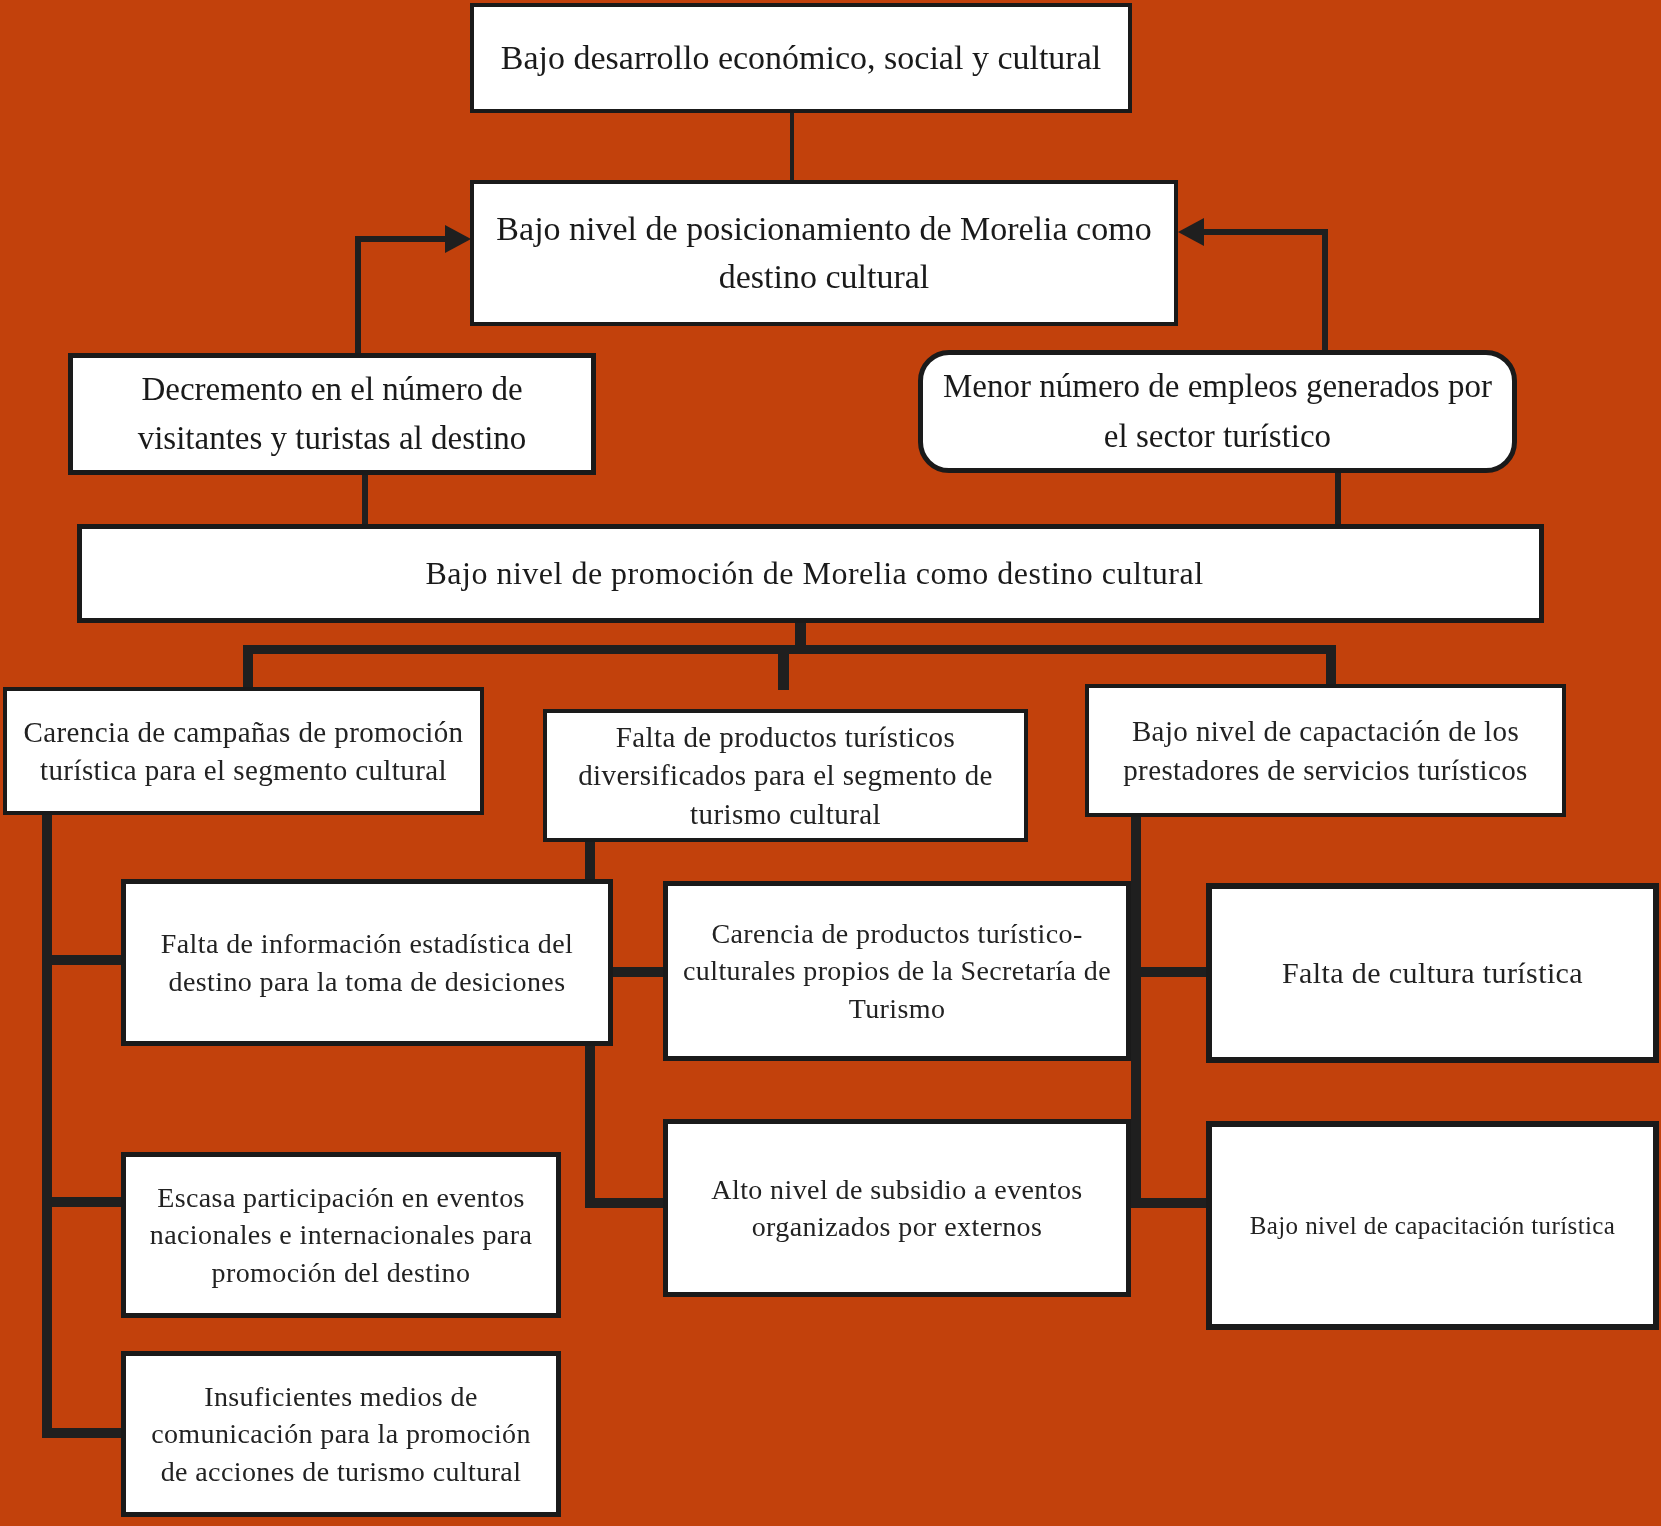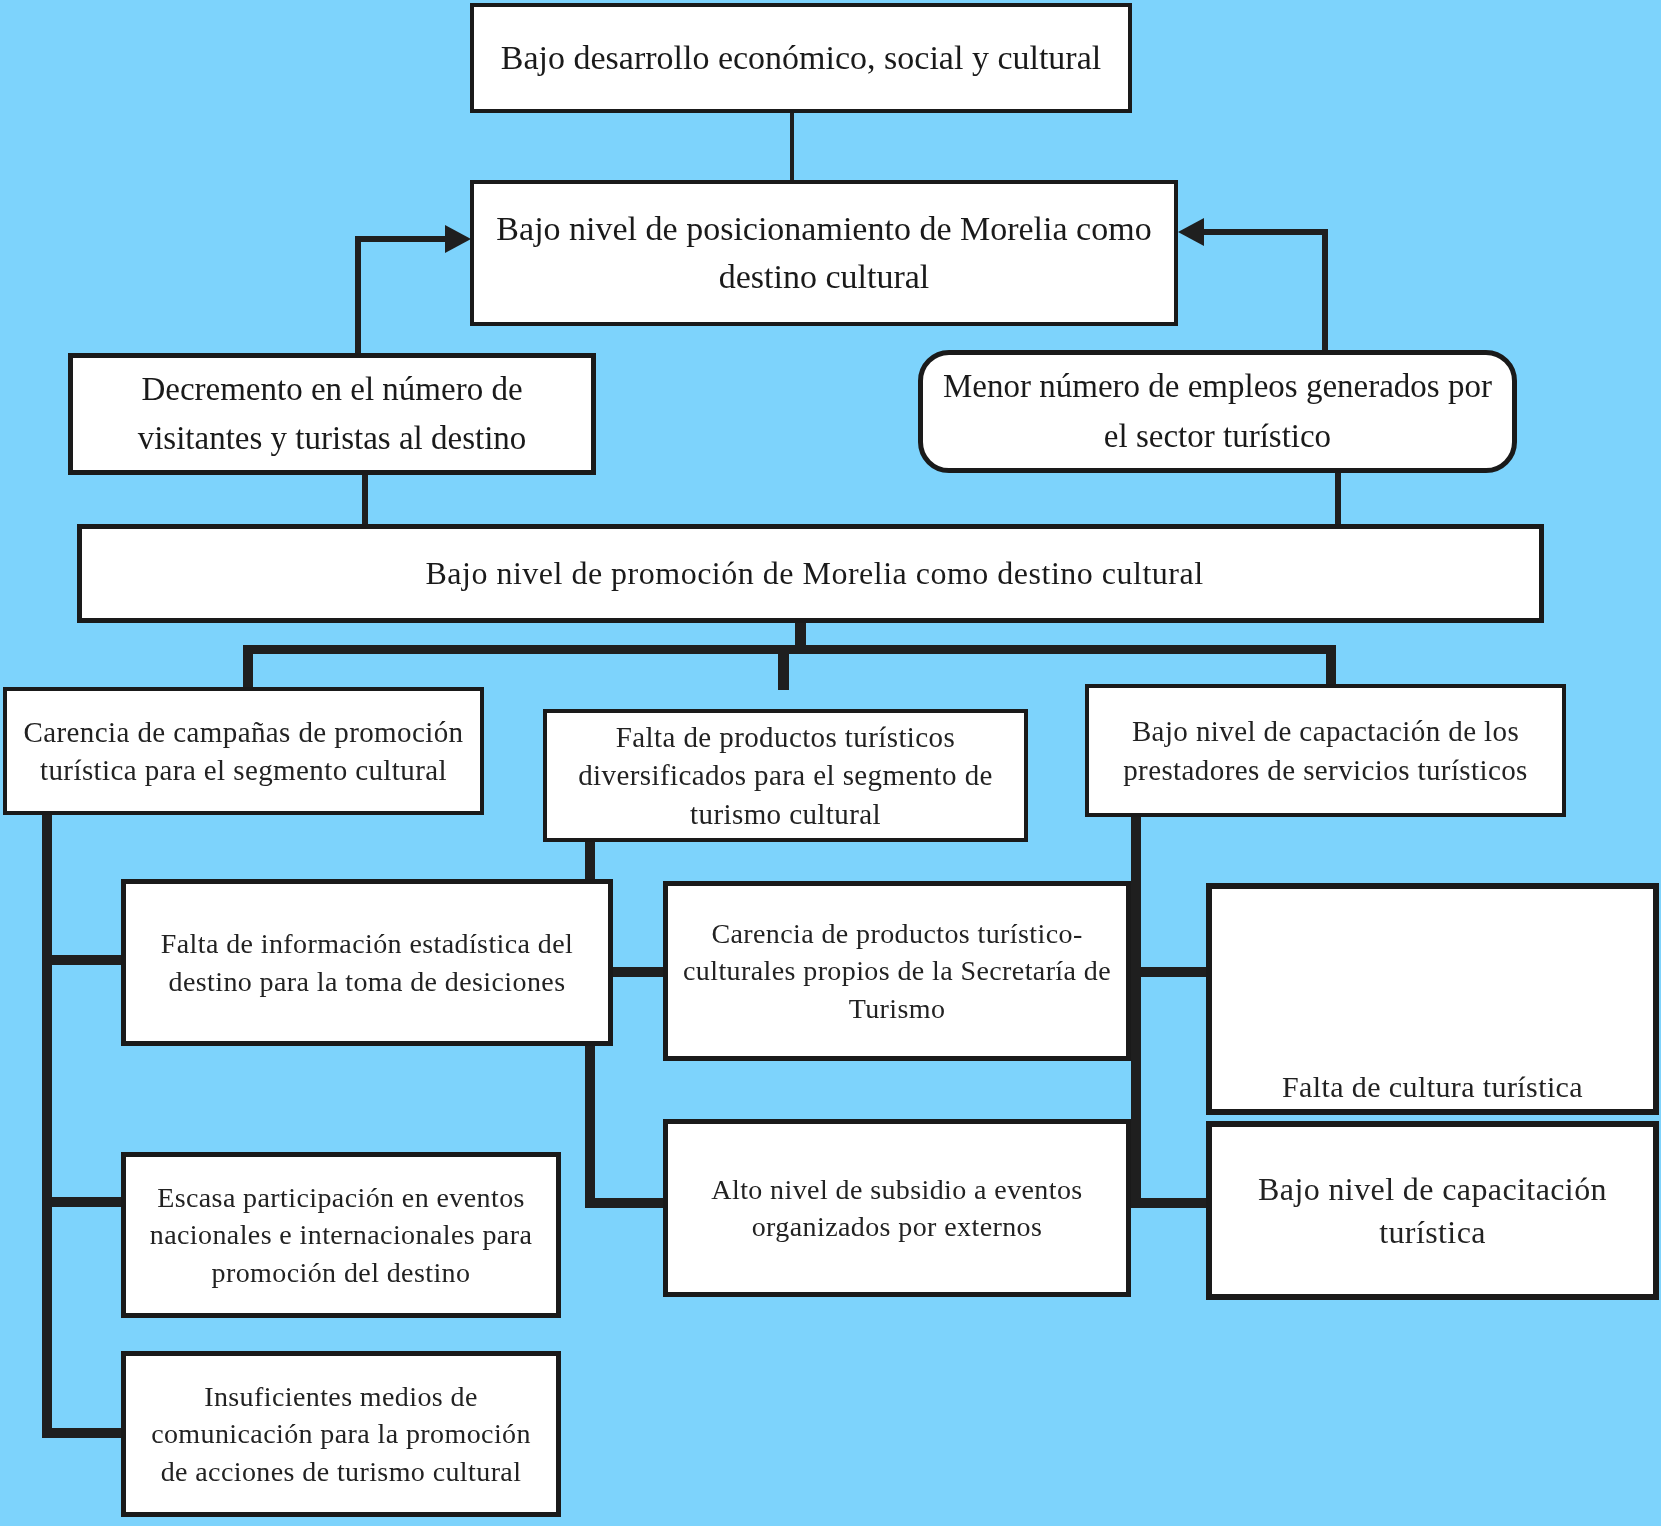--- a/index.html
+++ b/index.html
@@ -6,7 +6,7 @@
   .stage{
     position:relative;
     width:1661px;height:1526px;
-    background:#7dd3fc;
+    background:#c2410c;
     font-family:"Liberation Serif","DejaVu Serif",serif;
     color:#1a1a1a;
     overflow:hidden;

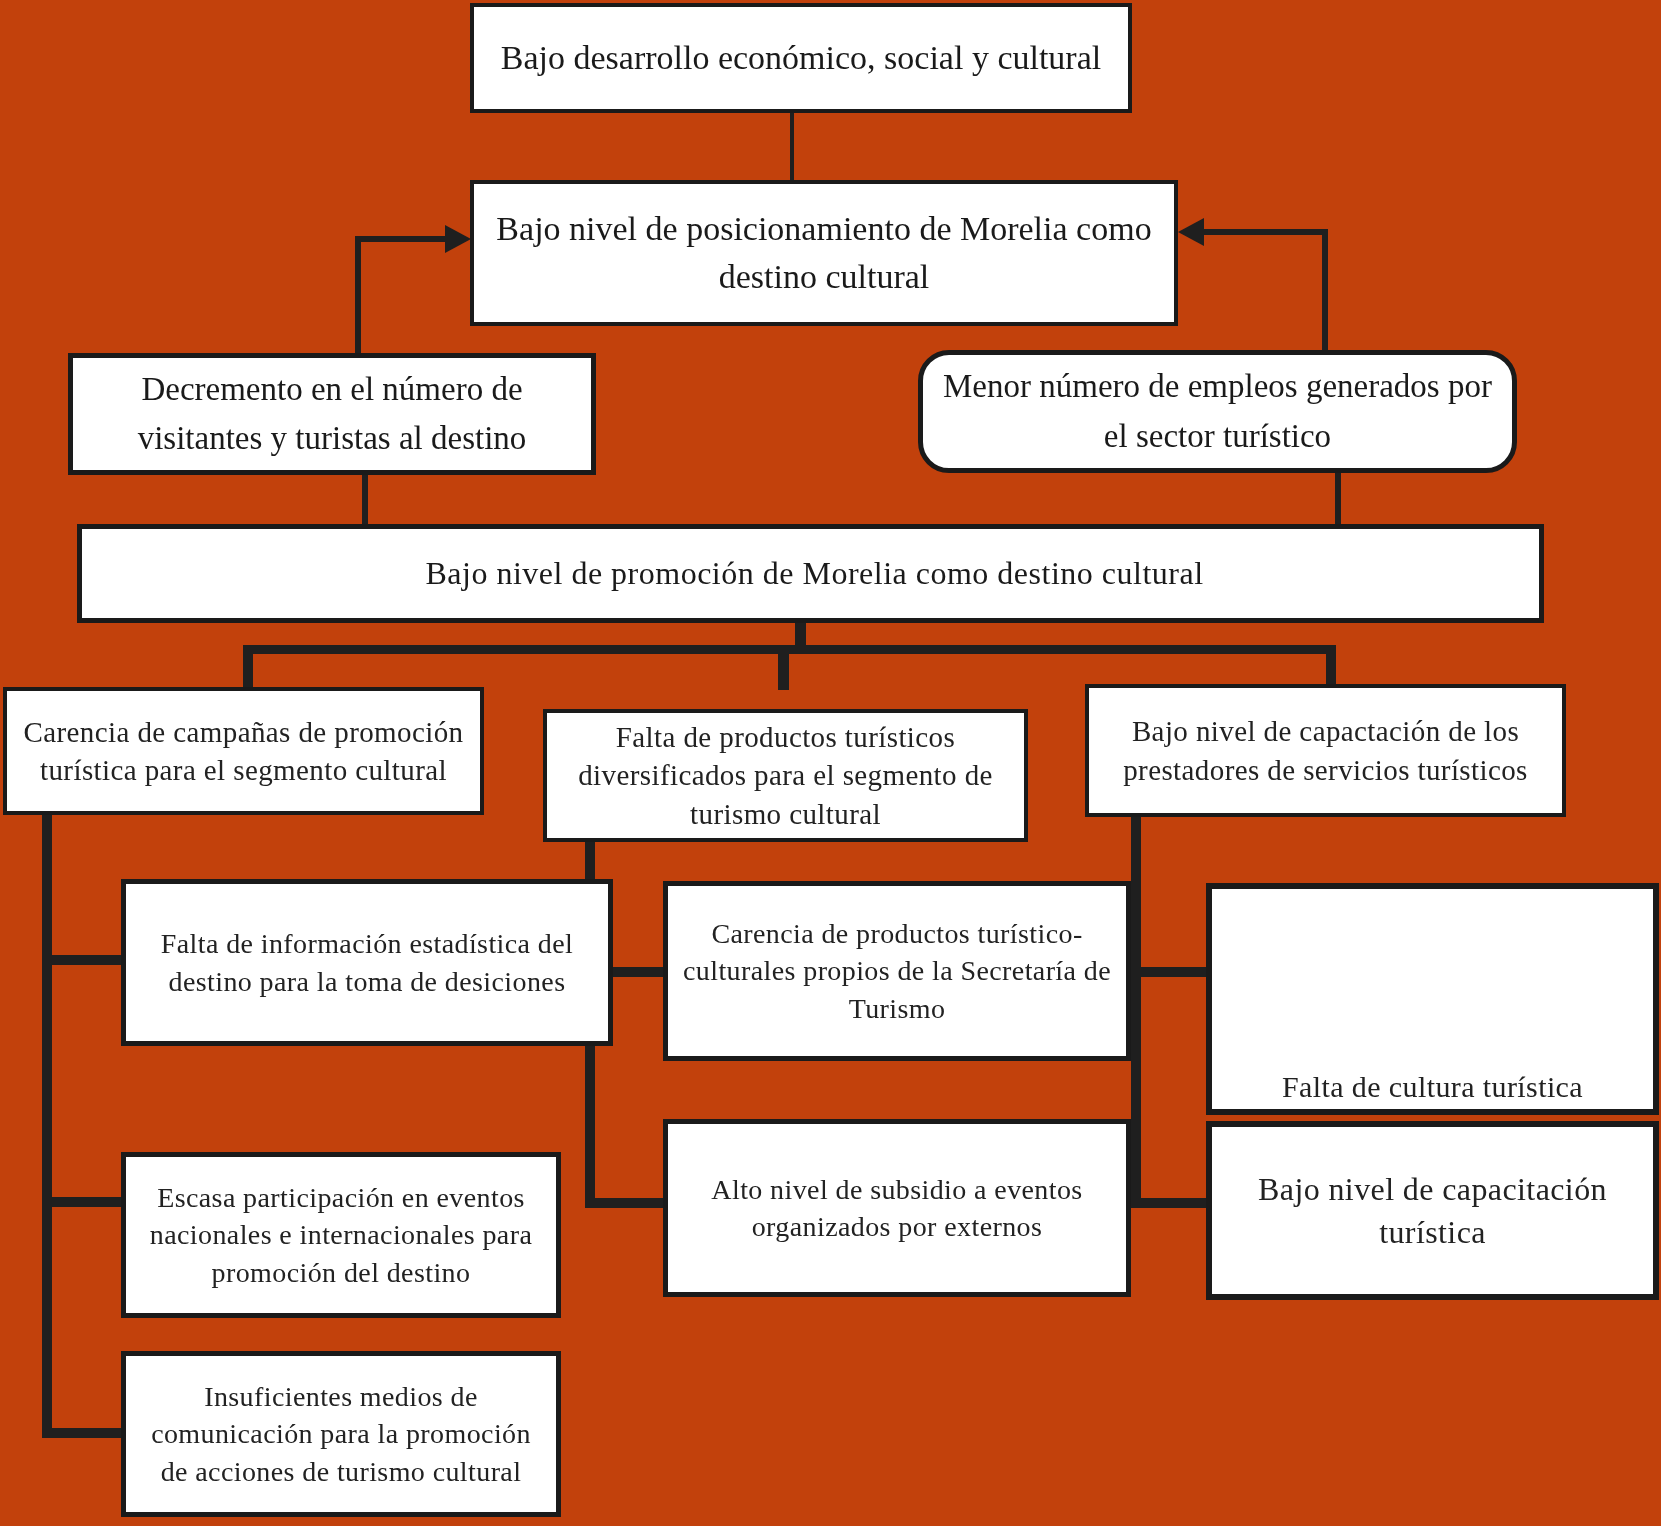--- a/index.html
+++ b/index.html
@@ -42,7 +42,7 @@
   .n-media      {left:121px; top:1351px; width:440px; height:166px;}
   .n-own        {left:663px; top:881px;  width:468px; height:180px;}
   .n-subsidies  {left:663px; top:1119px; width:468px; height:178px;}
-  .n-culture    {left:1206px;top:883px;  width:453px; height:232px; font-size:30px;align-items:flex-end;}
+  .n-culture    {left:1206px;top:883px;  width:453px; height:180px; font-size:30px;}
   .n-capacity   {left:1206px;top:1121px; width:453px; height:179px; font-size:32px;}
   
   .line{position:absolute;background:#1f1f1f;}

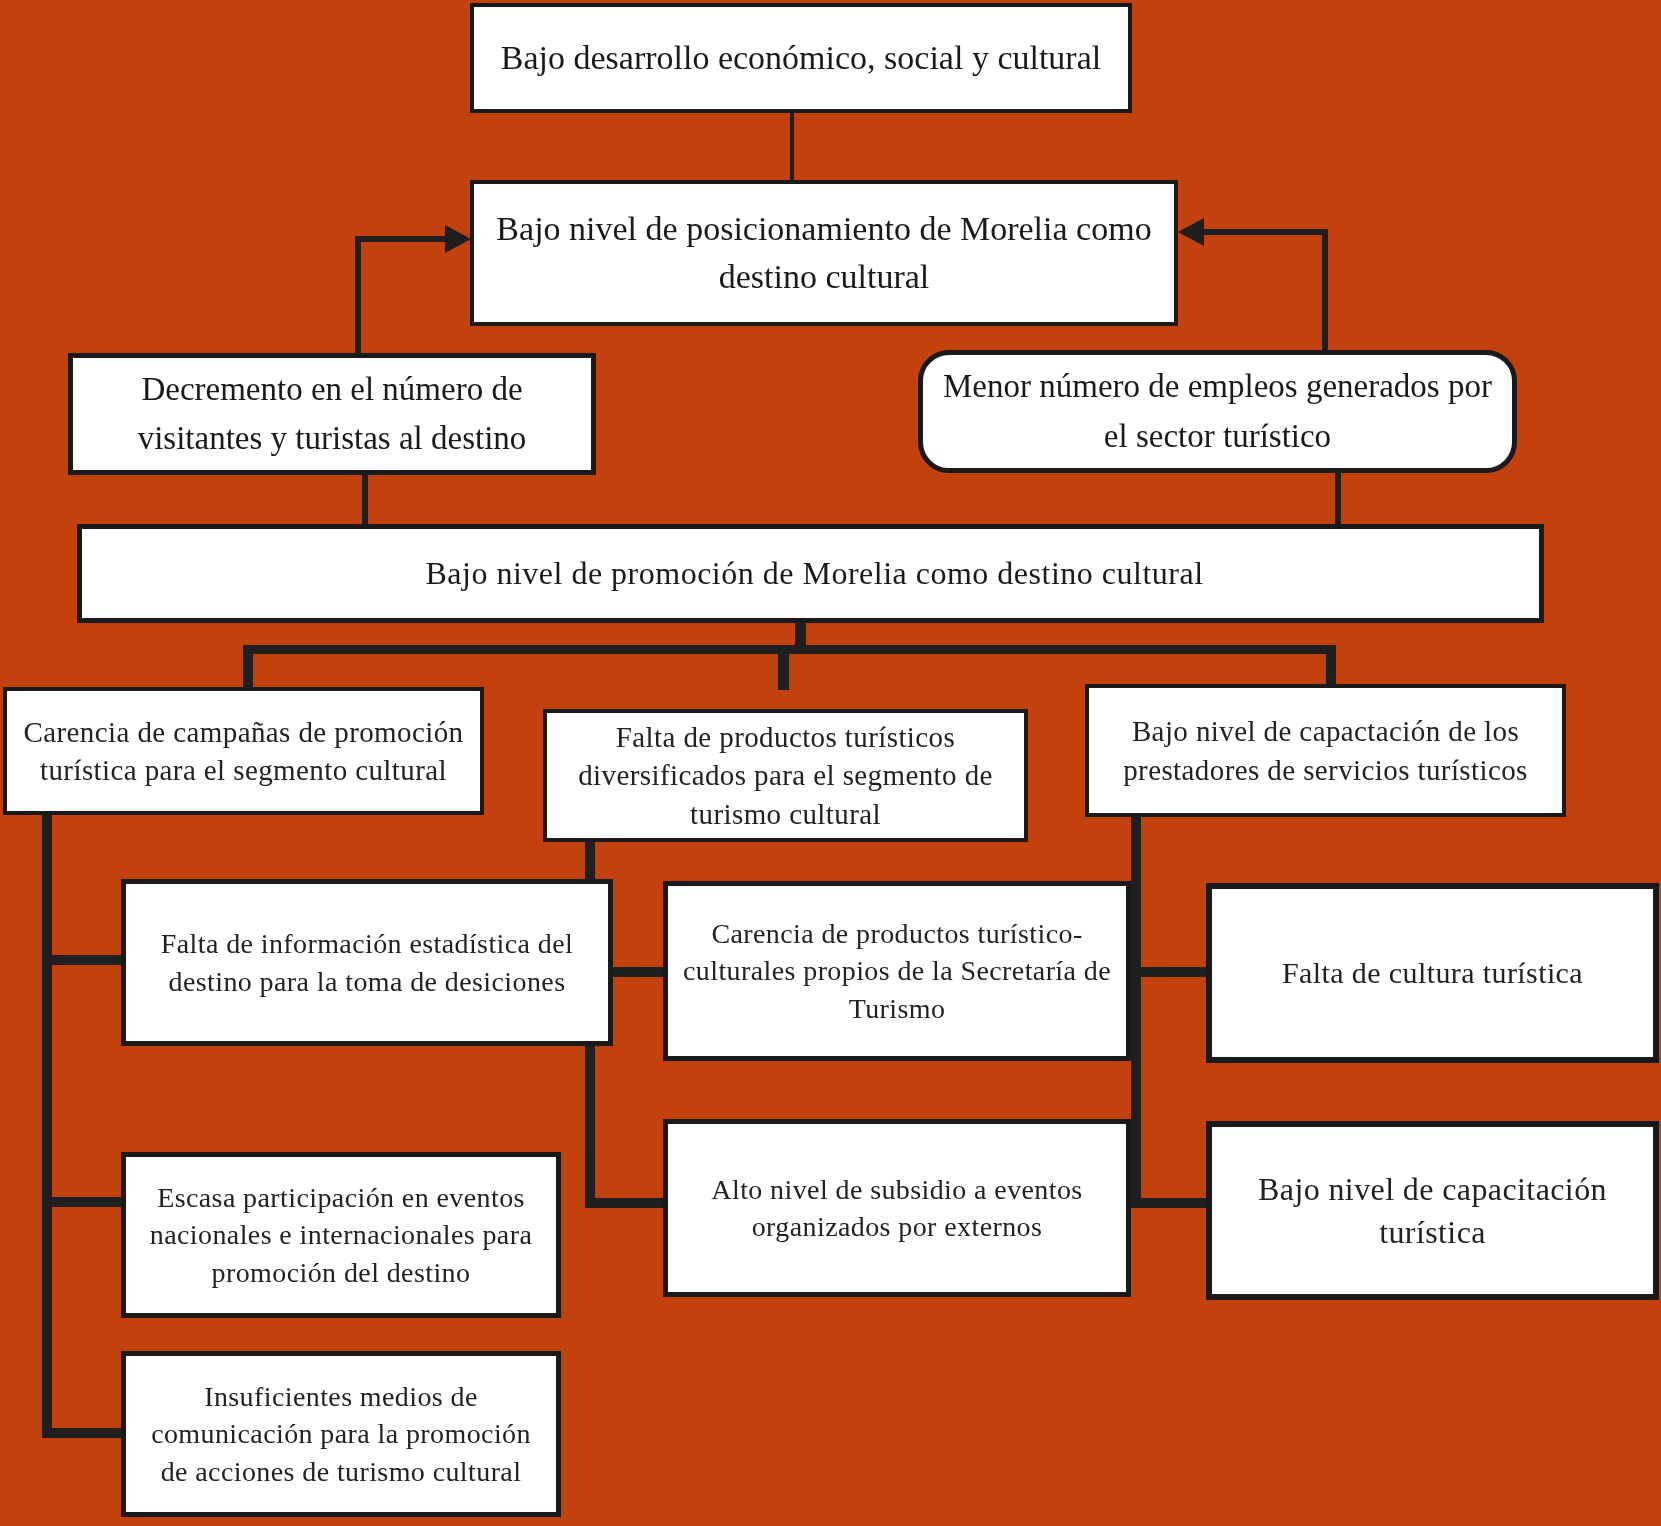--- a/index.html
+++ b/index.html
@@ -43,7 +43,7 @@
   .n-own        {left:663px; top:881px;  width:468px; height:180px;}
   .n-subsidies  {left:663px; top:1119px; width:468px; height:178px;}
   .n-culture    {left:1206px;top:883px;  width:453px; height:180px; font-size:30px;}
-  .n-capacity   {left:1206px;top:1121px; width:453px; height:179px; font-size:32px;}
+  .n-capacity   {left:1206px;top:1121px; width:453px; height:209px; font-size:25px;}
   
   .line{position:absolute;background:#1f1f1f;}
   .c-root-pos   {left:790px; top:112px; width:4px;  height:68px;}

